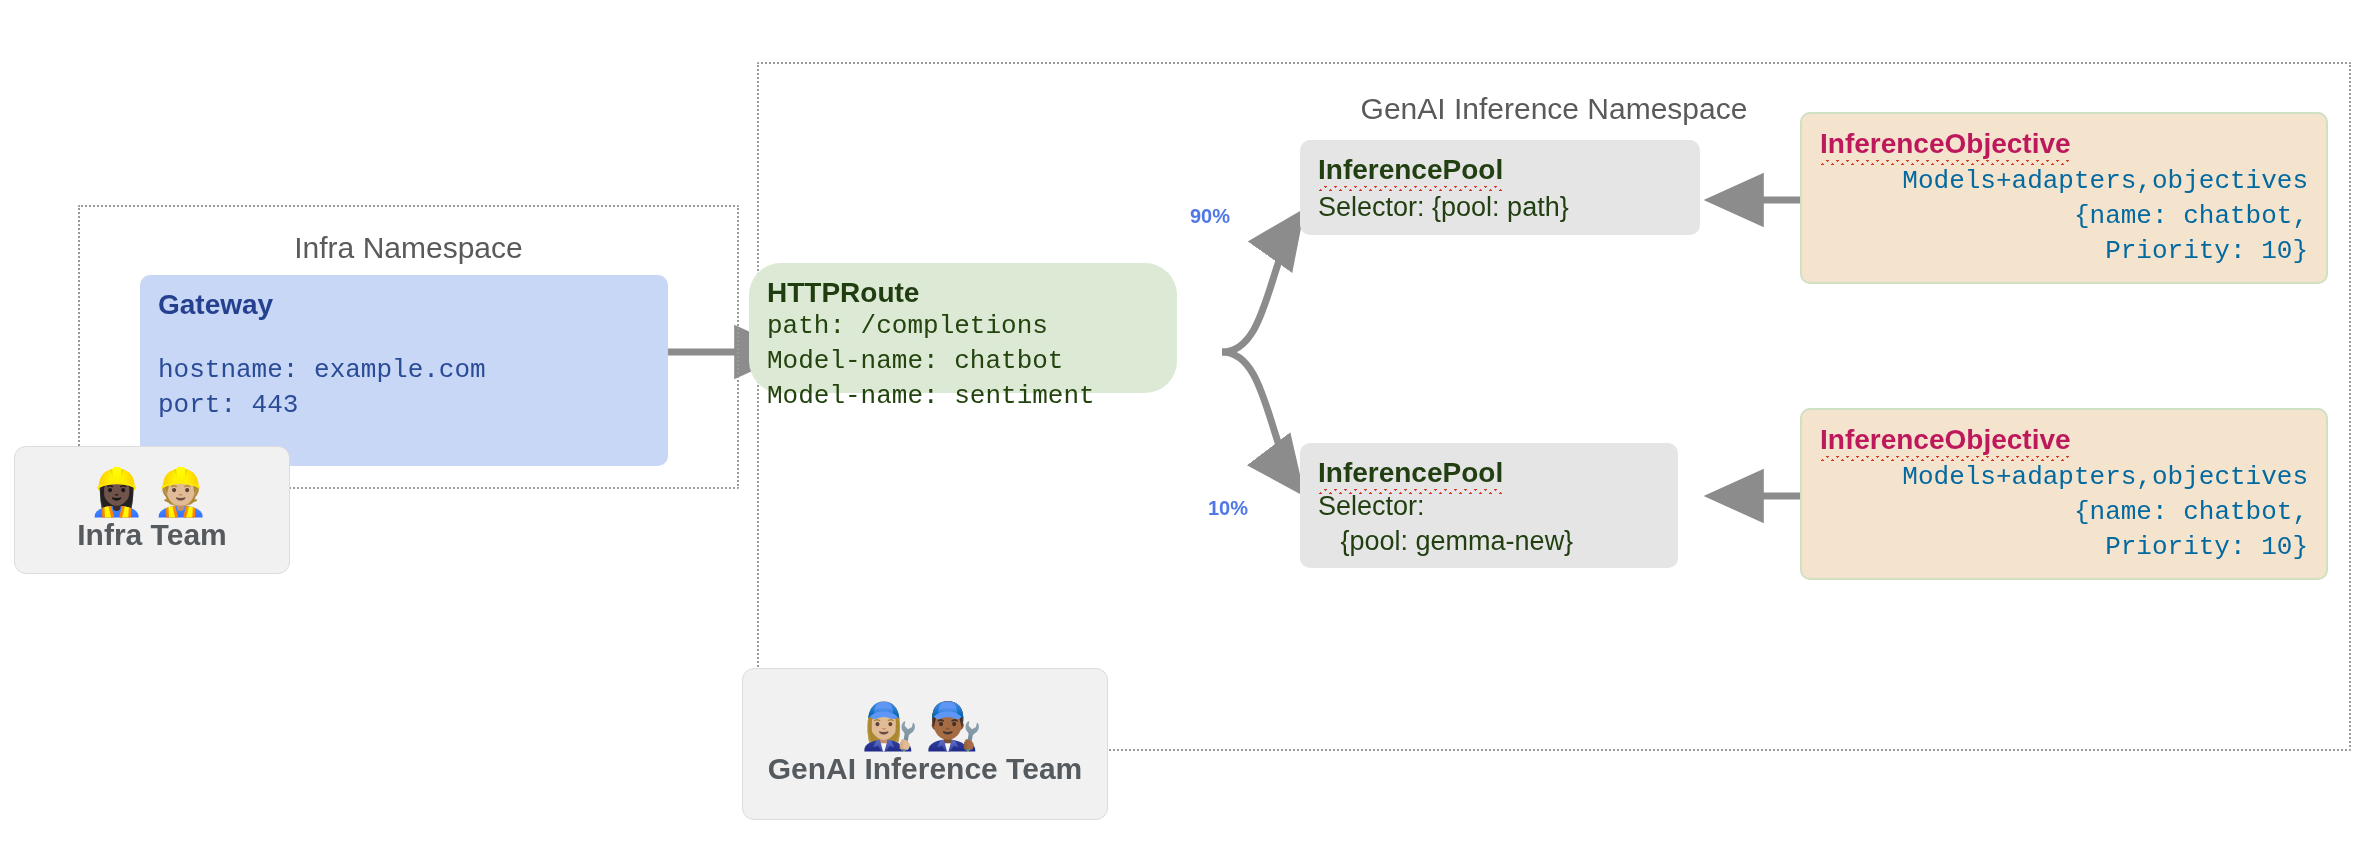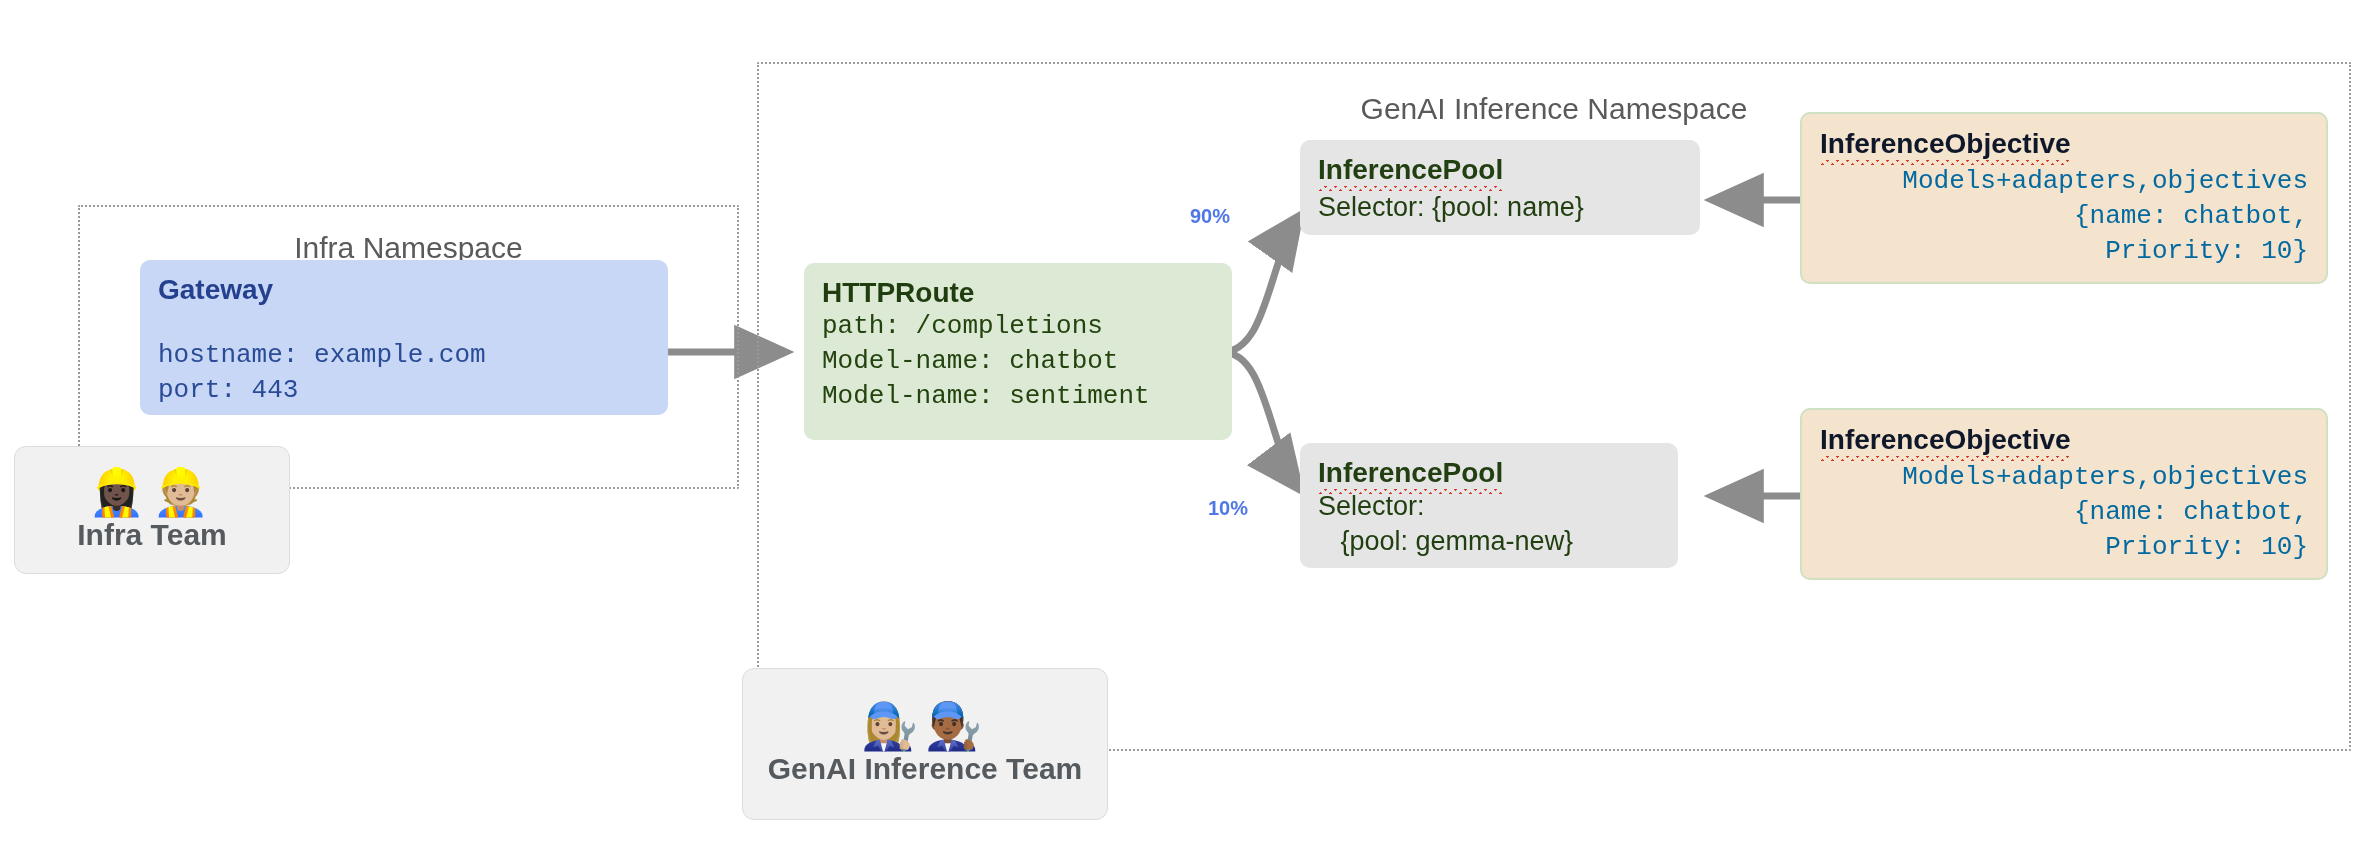--- a/index.html
+++ b/index.html
@@ -95,7 +95,7 @@
     border: 2px solid #cfe0c3;
     color: #22400f;
   }
-  .card-objective .title { color: #0f172a; }
+  .card-objective .title { color: #be185d; }
   .card-objective .body  { color: #0369a1; text-align: right; }
 
   

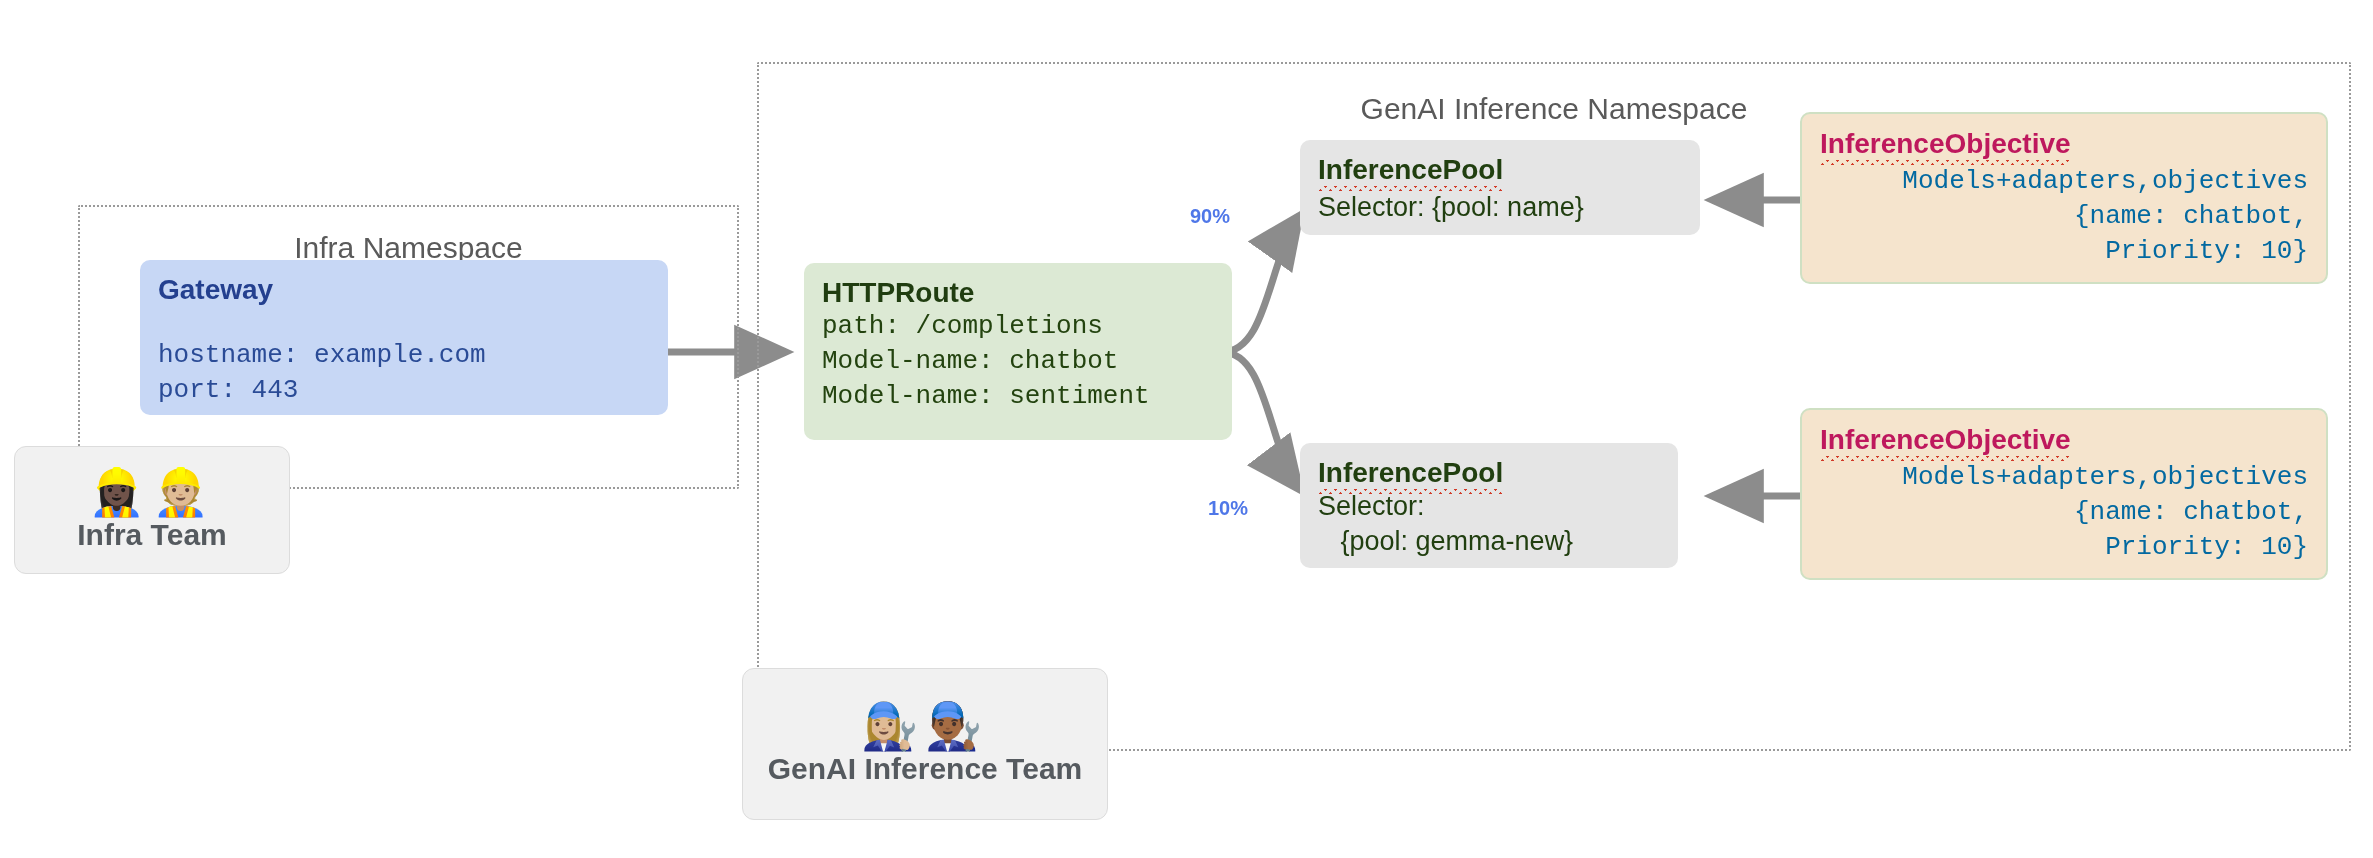--- a/index.html
+++ b/index.html
@@ -219,7 +219,7 @@
     <div class="title">
       <span class="squiggle">InferencePool</span>
     </div>
-    <div class="body-sans" style="margin-top:4px;">Selector: {pool: name}</div>
+    <div class="body-sans" style="margin-top:4px;">Selector: {pool: path}</div>
   </div>
 
   <div class="card card-pool" style="left:1300px; top:443px; width:378px; height:125px;">

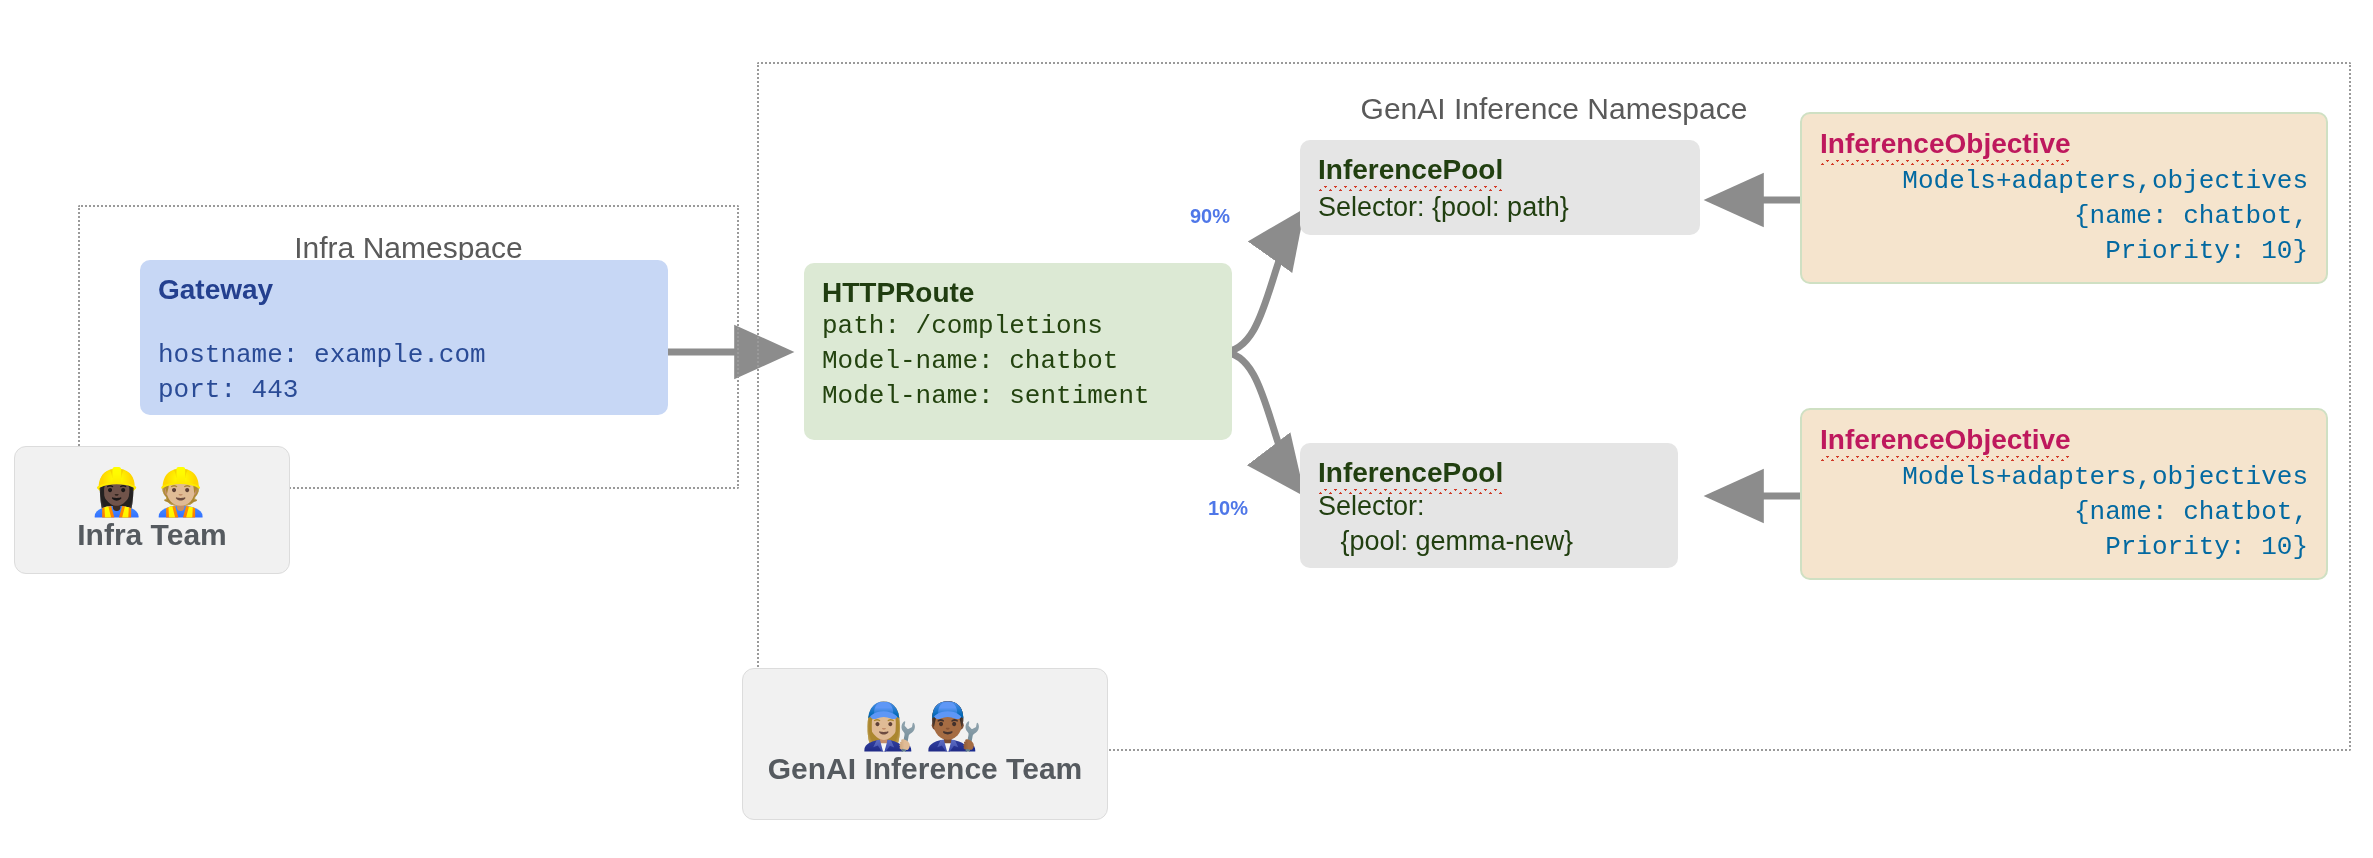--- a/index.html
+++ b/index.html
@@ -189,7 +189,7 @@
     <div class="ns-title" style="top:24px;">Infra Namespace</div>
   </div>
 
-  <div class="card card-gateway" style="left:140px; top:260px; width:528px; height:155px;">
+  <div class="card card-gateway" style="left:140px; top:275px; width:528px; height:191px;">
     <div class="title">Gateway</div>
     <div class="body">hostname: example.com
 port: 443</div>

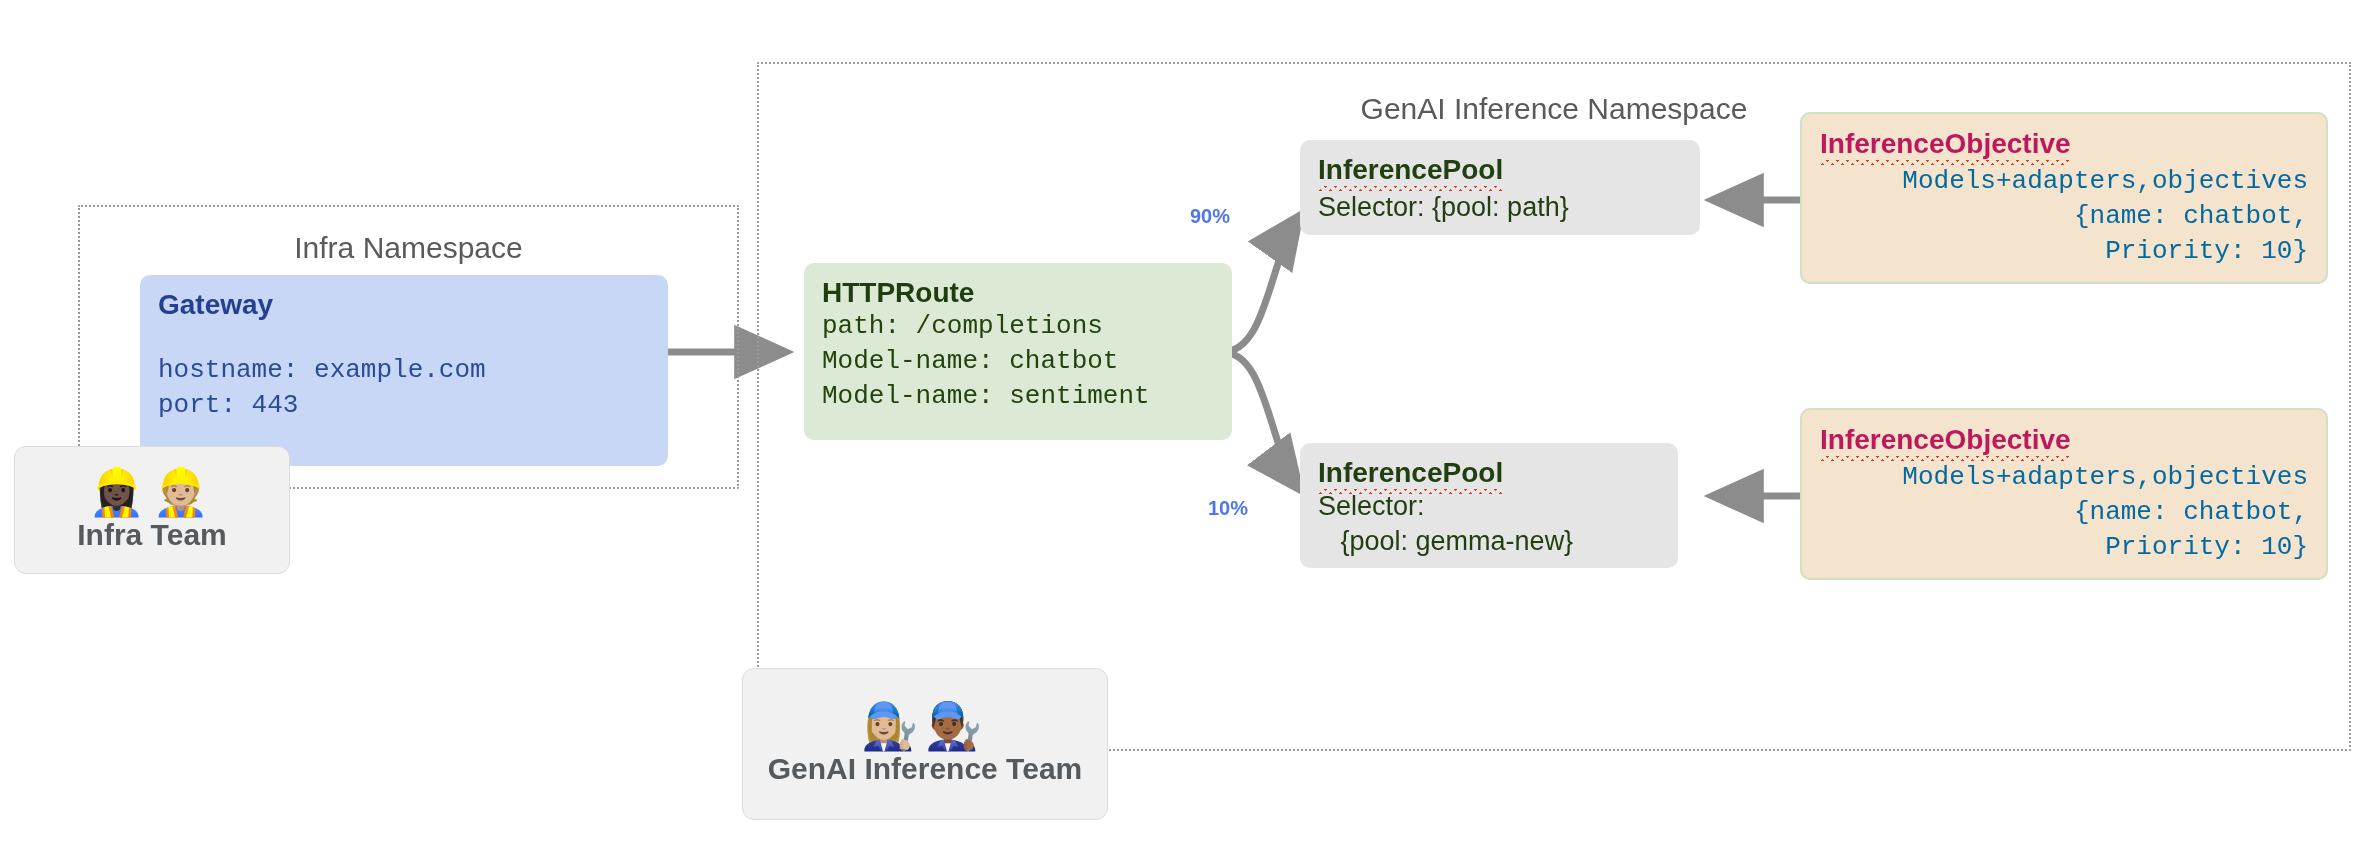--- a/index.html
+++ b/index.html
@@ -204,7 +204,7 @@
     <div class="ns-title" style="top:28px;">GenAI Inference Namespace</div>
   </div>
 
-  <div class="card card-httproute" style="left:804px; top:263px; width:428px; height:177px;">
+  <div class="card card-httproute" style="left:749px; top:263px; width:428px; height:130px;border-radius:32px;">
     <div class="title">HTTPRoute</div>
     <div class="body">path: /completions
 Model-name: chatbot

